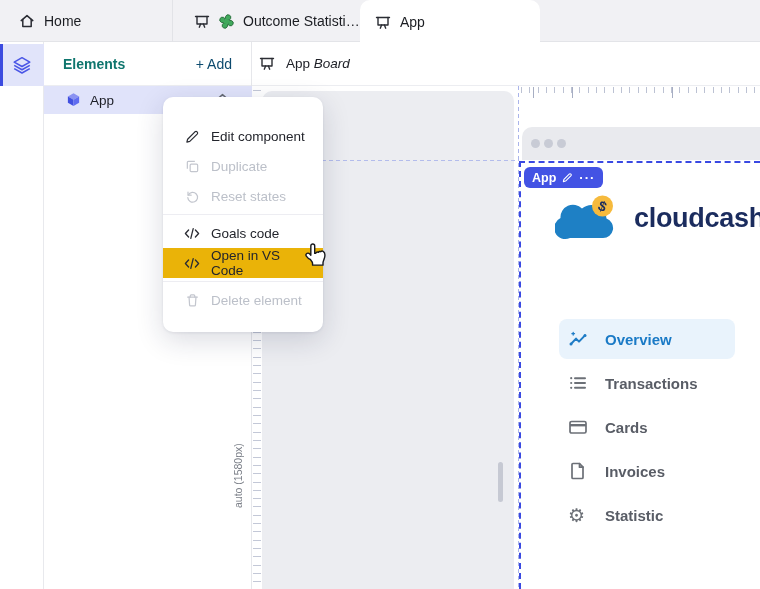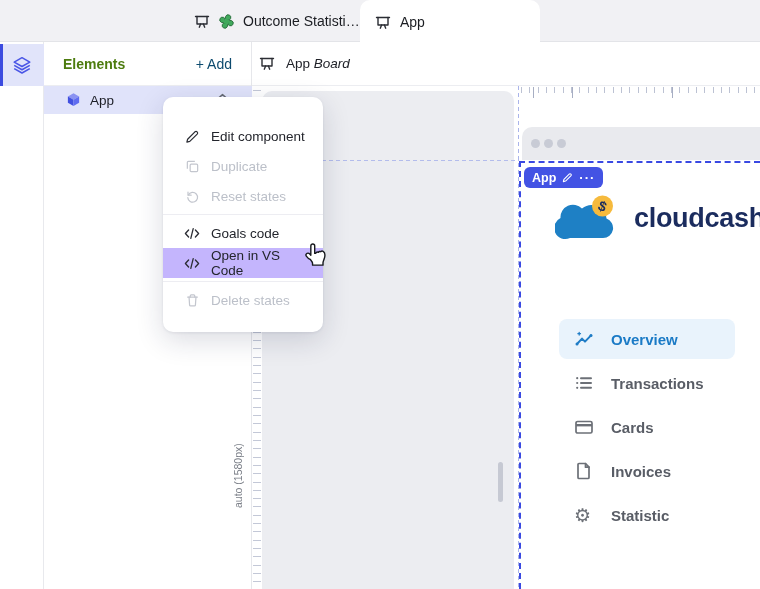--- a/index.html
+++ b/index.html
@@ -114,6 +114,15 @@
 <body>
 
 <div class="topbar">
+  <div class="tab tab-home">
+    <span class="tab-icon">
+      <svg width="16" height="16" viewBox="0 0 16 16" fill="none" stroke="currentColor" stroke-width="1.5" stroke-linecap="round" stroke-linejoin="round">
+        <path d="M2.2 7.6 8 2.6l5.8 5"></path>
+          <path d="M3.8 6.6v7h8.4v-7"></path>
+      </svg>
+    </span>
+    <span class="tab-label">Home</span>
+  </div>
   <div class="tab tab-outcome">
     <span class="tab-icon">
       <svg width="16" height="15" viewBox="0 0 16 15" fill="none" stroke="currentColor" stroke-width="1.4" stroke-linecap="round" stroke-linejoin="round">

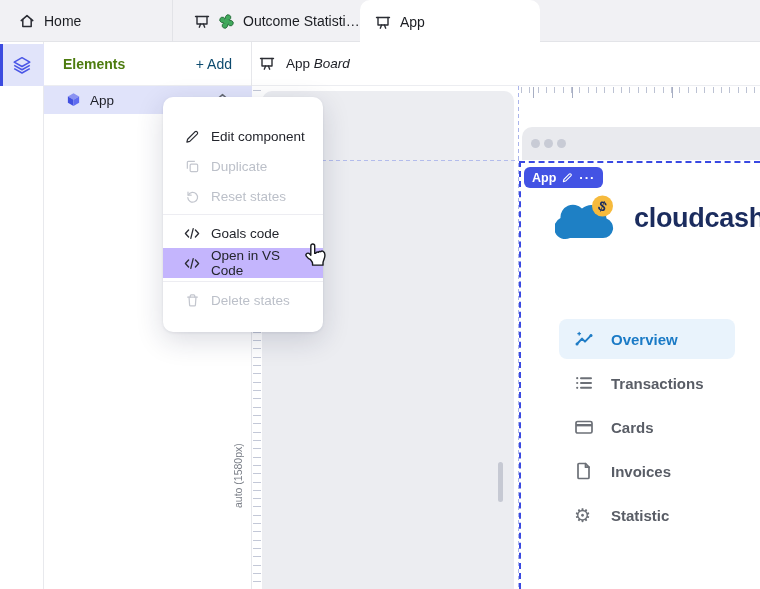--- a/index.html
+++ b/index.html
@@ -32,7 +32,7 @@
     background:#ffffff; border-right:1px solid #e6e7eb; z-index:4; }
   .panel-header { height:44px; display:flex; align-items:center;
     padding:0 19px; border-bottom:1px solid #ecedf1; }
-  .panel-title { font-size:14px; font-weight:700; color:#4d7c0f; }
+  .panel-title { font-size:14px; font-weight:700; color:#0f766e; }
   .panel-add { margin-left:auto; font-size:14px; color:#0c4a6e; cursor:pointer; }
   .element-row { position:absolute; left:0; top:44px; width:208px; height:28px;
     background:#e0e3fa; display:flex; align-items:center; padding-left:22px; gap:9px; }

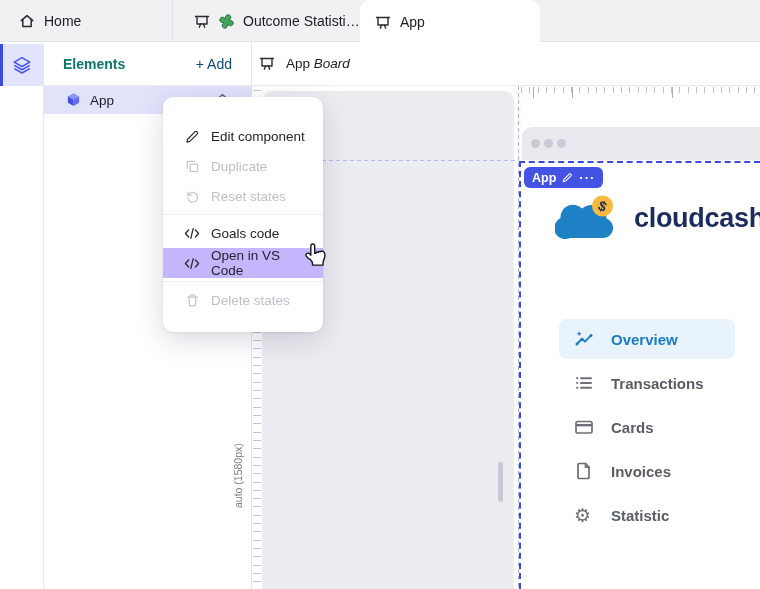--- a/index.html
+++ b/index.html
@@ -103,7 +103,7 @@
     color:#2a2c33; }
   .menu-item.disabled { color:#bcc0c9; cursor:default; }
   .menu-item.disabled .mi-ico { color:#c3c6ce; }
-  .menu-item.hovered { background:#c4b5fd; }
+  .menu-item.hovered { background:#eab308; }
   .menu-divider { height:1px; background:#ededf2; margin:3px 0; }
 
   .cursor { position:absolute; left:303px; top:242px; z-index:30; pointer-events:none; }

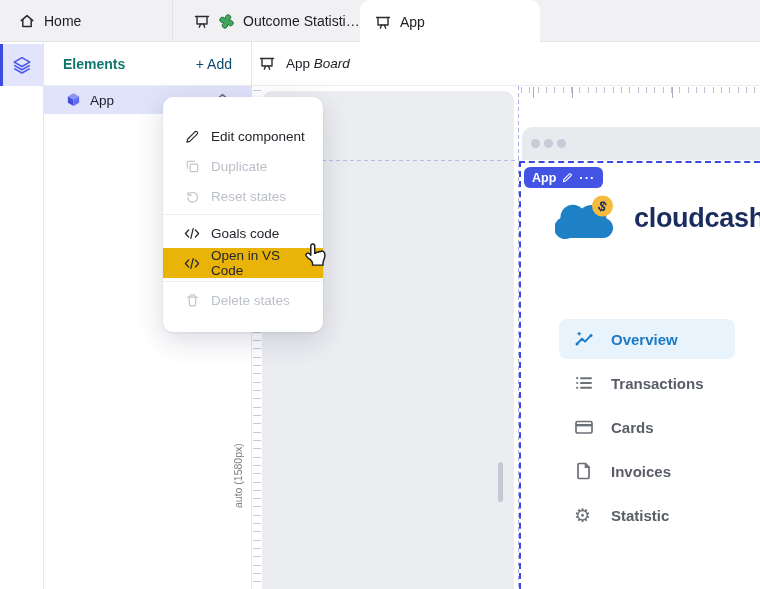--- a/index.html
+++ b/index.html
@@ -345,7 +345,7 @@
         <path d="M4.3 4.3l.6 8.6a1 1 0 0 0 1 .9h4.2a1 1 0 0 0 1-.9l.6-8.6"></path>
       </svg>
     </span>
-    <span>Delete states</span>
+    <span>Delete element</span>
   </div>
 </div>
 

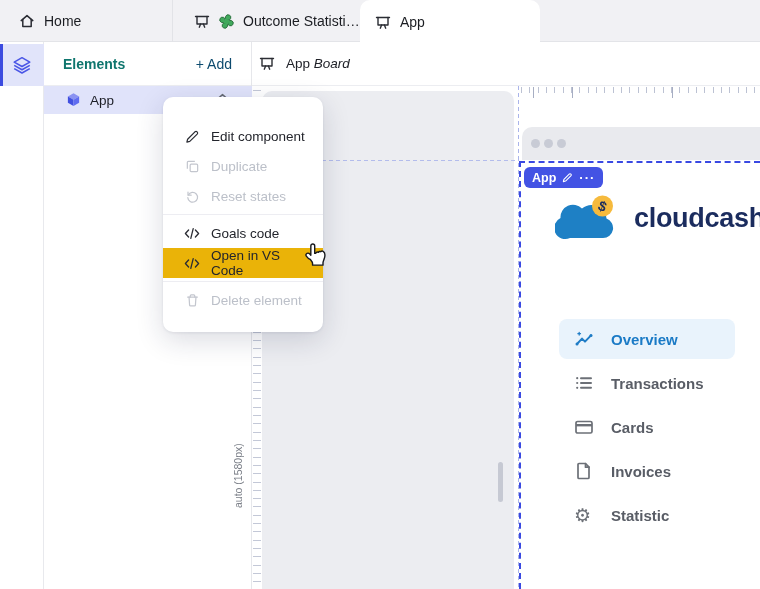--- a/index.html
+++ b/index.html
@@ -86,7 +86,7 @@
   .brand { font-size:27px; font-weight:700; color:#1b2c5e; letter-spacing:-0.3px; }
   .nav { position:absolute; left:38px; top:156px; width:176px; }
   .nav-item { height:40px; margin-bottom:4px; display:flex; align-items:center;
-    padding-left:15px; gap:17px; border-radius:8px; color:#595d66; cursor:pointer; }
+    padding-left:9px; gap:17px; border-radius:8px; color:#595d66; cursor:pointer; }
   .nav-item .nav-label { font-size:15px; font-weight:600; }
   .nav-item .nav-ico { display:flex; align-items:center; color:#6c7077; width:20px; }
   .nav-item.active { background:#e9f3fc; color:#1a7ac6; }

